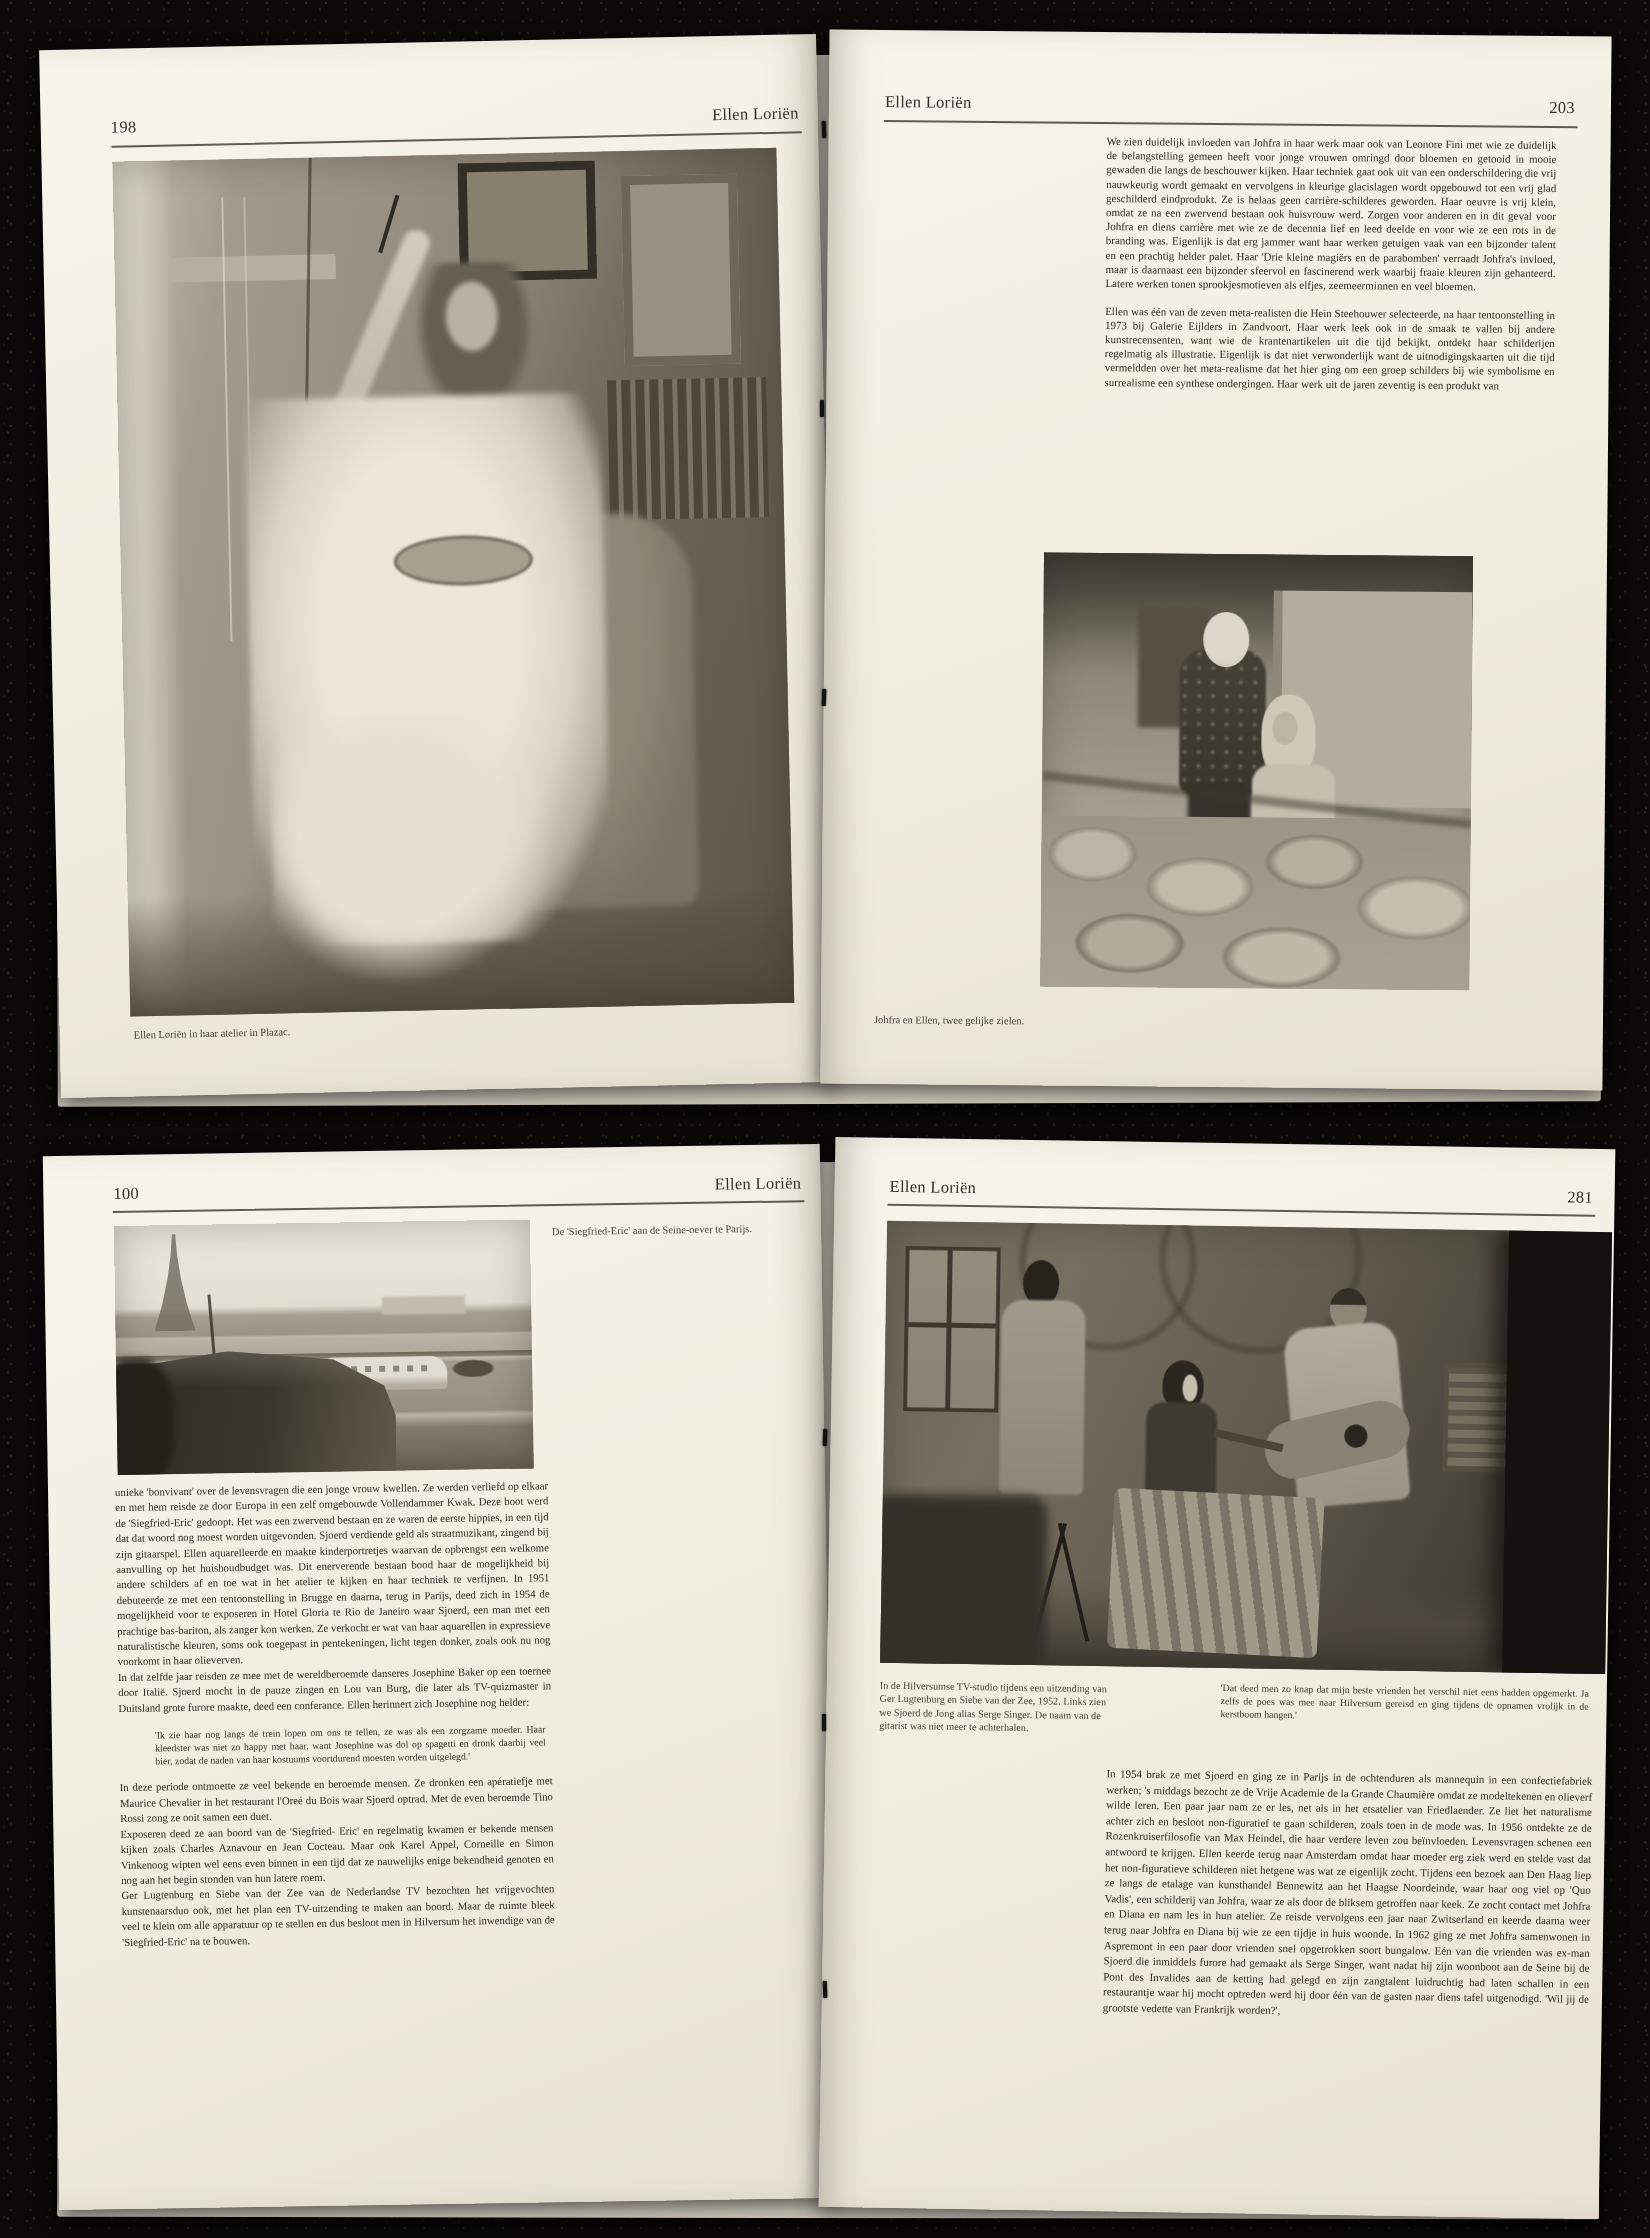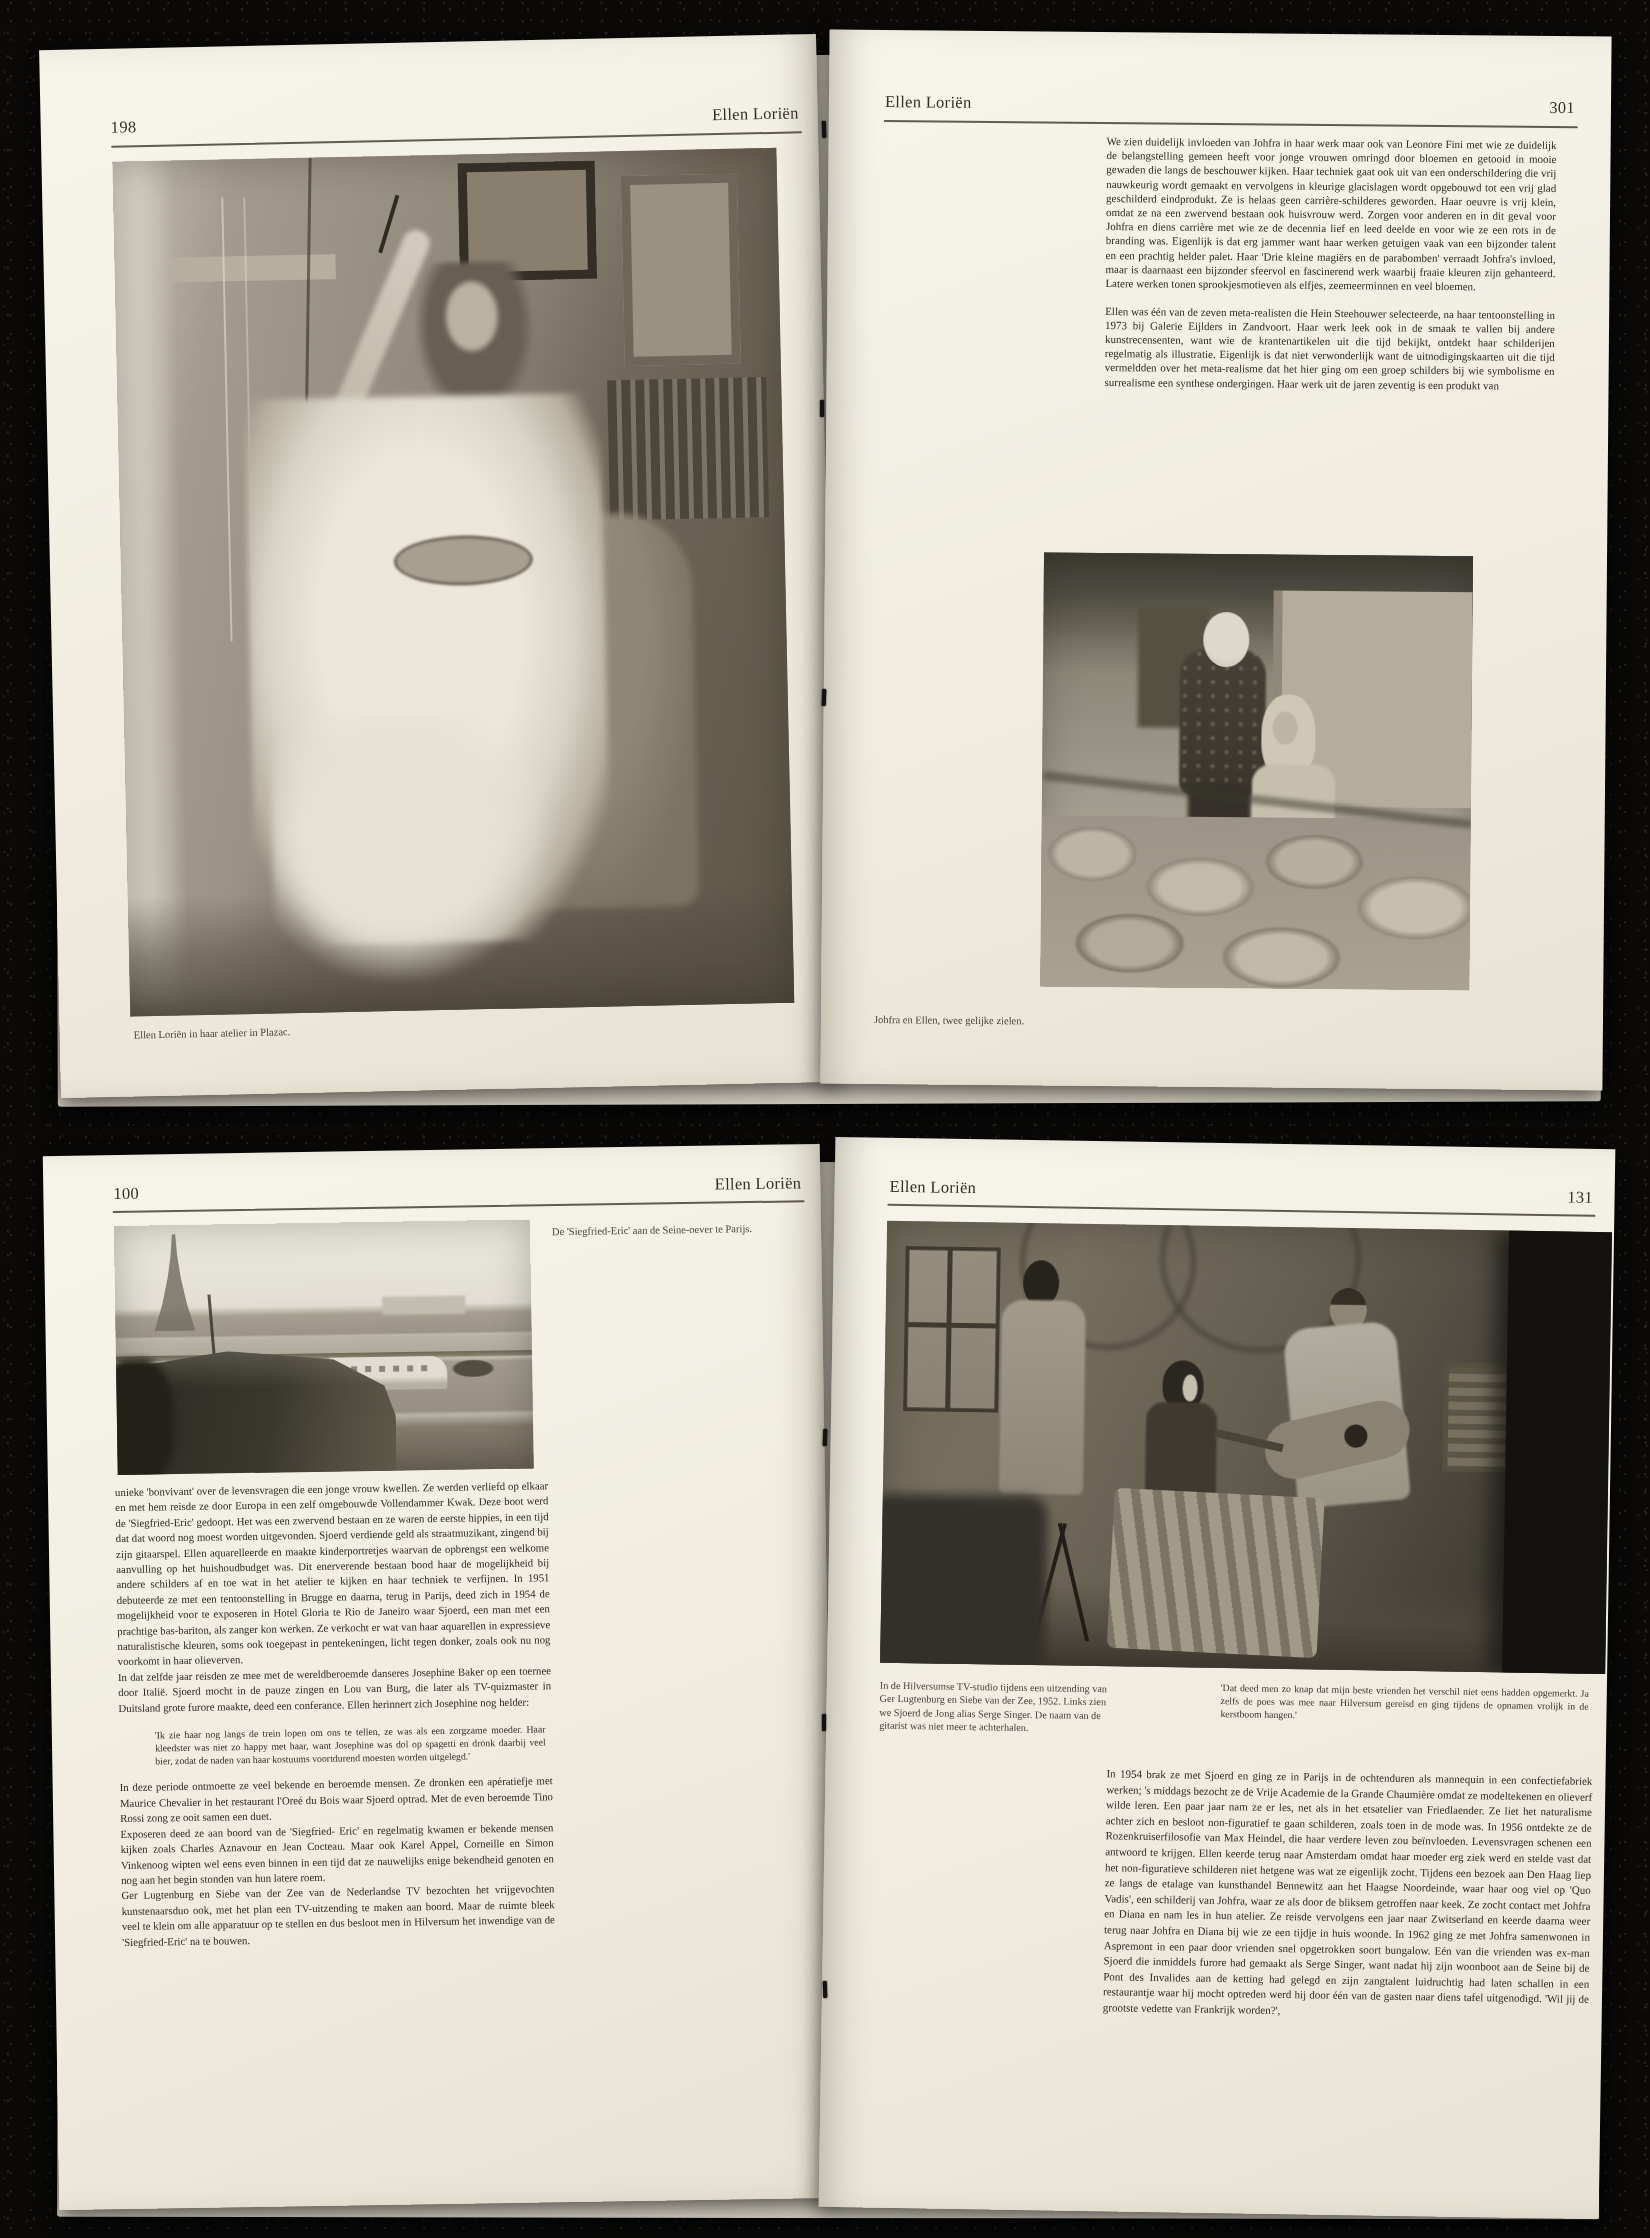--- a/index.html
+++ b/index.html
@@ -74,7 +74,7 @@
   <div class="page gutter-right" id="page203" style="left:825px;top:33px;width:782px;height:1054px;transform:rotate(0.5deg);">
     <div class="hdr-row" style="left:56px;right:36px;top:62px;">
       <span>Ellen Loriën</span>
-      <span>301</span>
+      <span>203</span>
     </div>
     <div class="rule" style="left:55px;right:33px;top:90px;"></div>
 

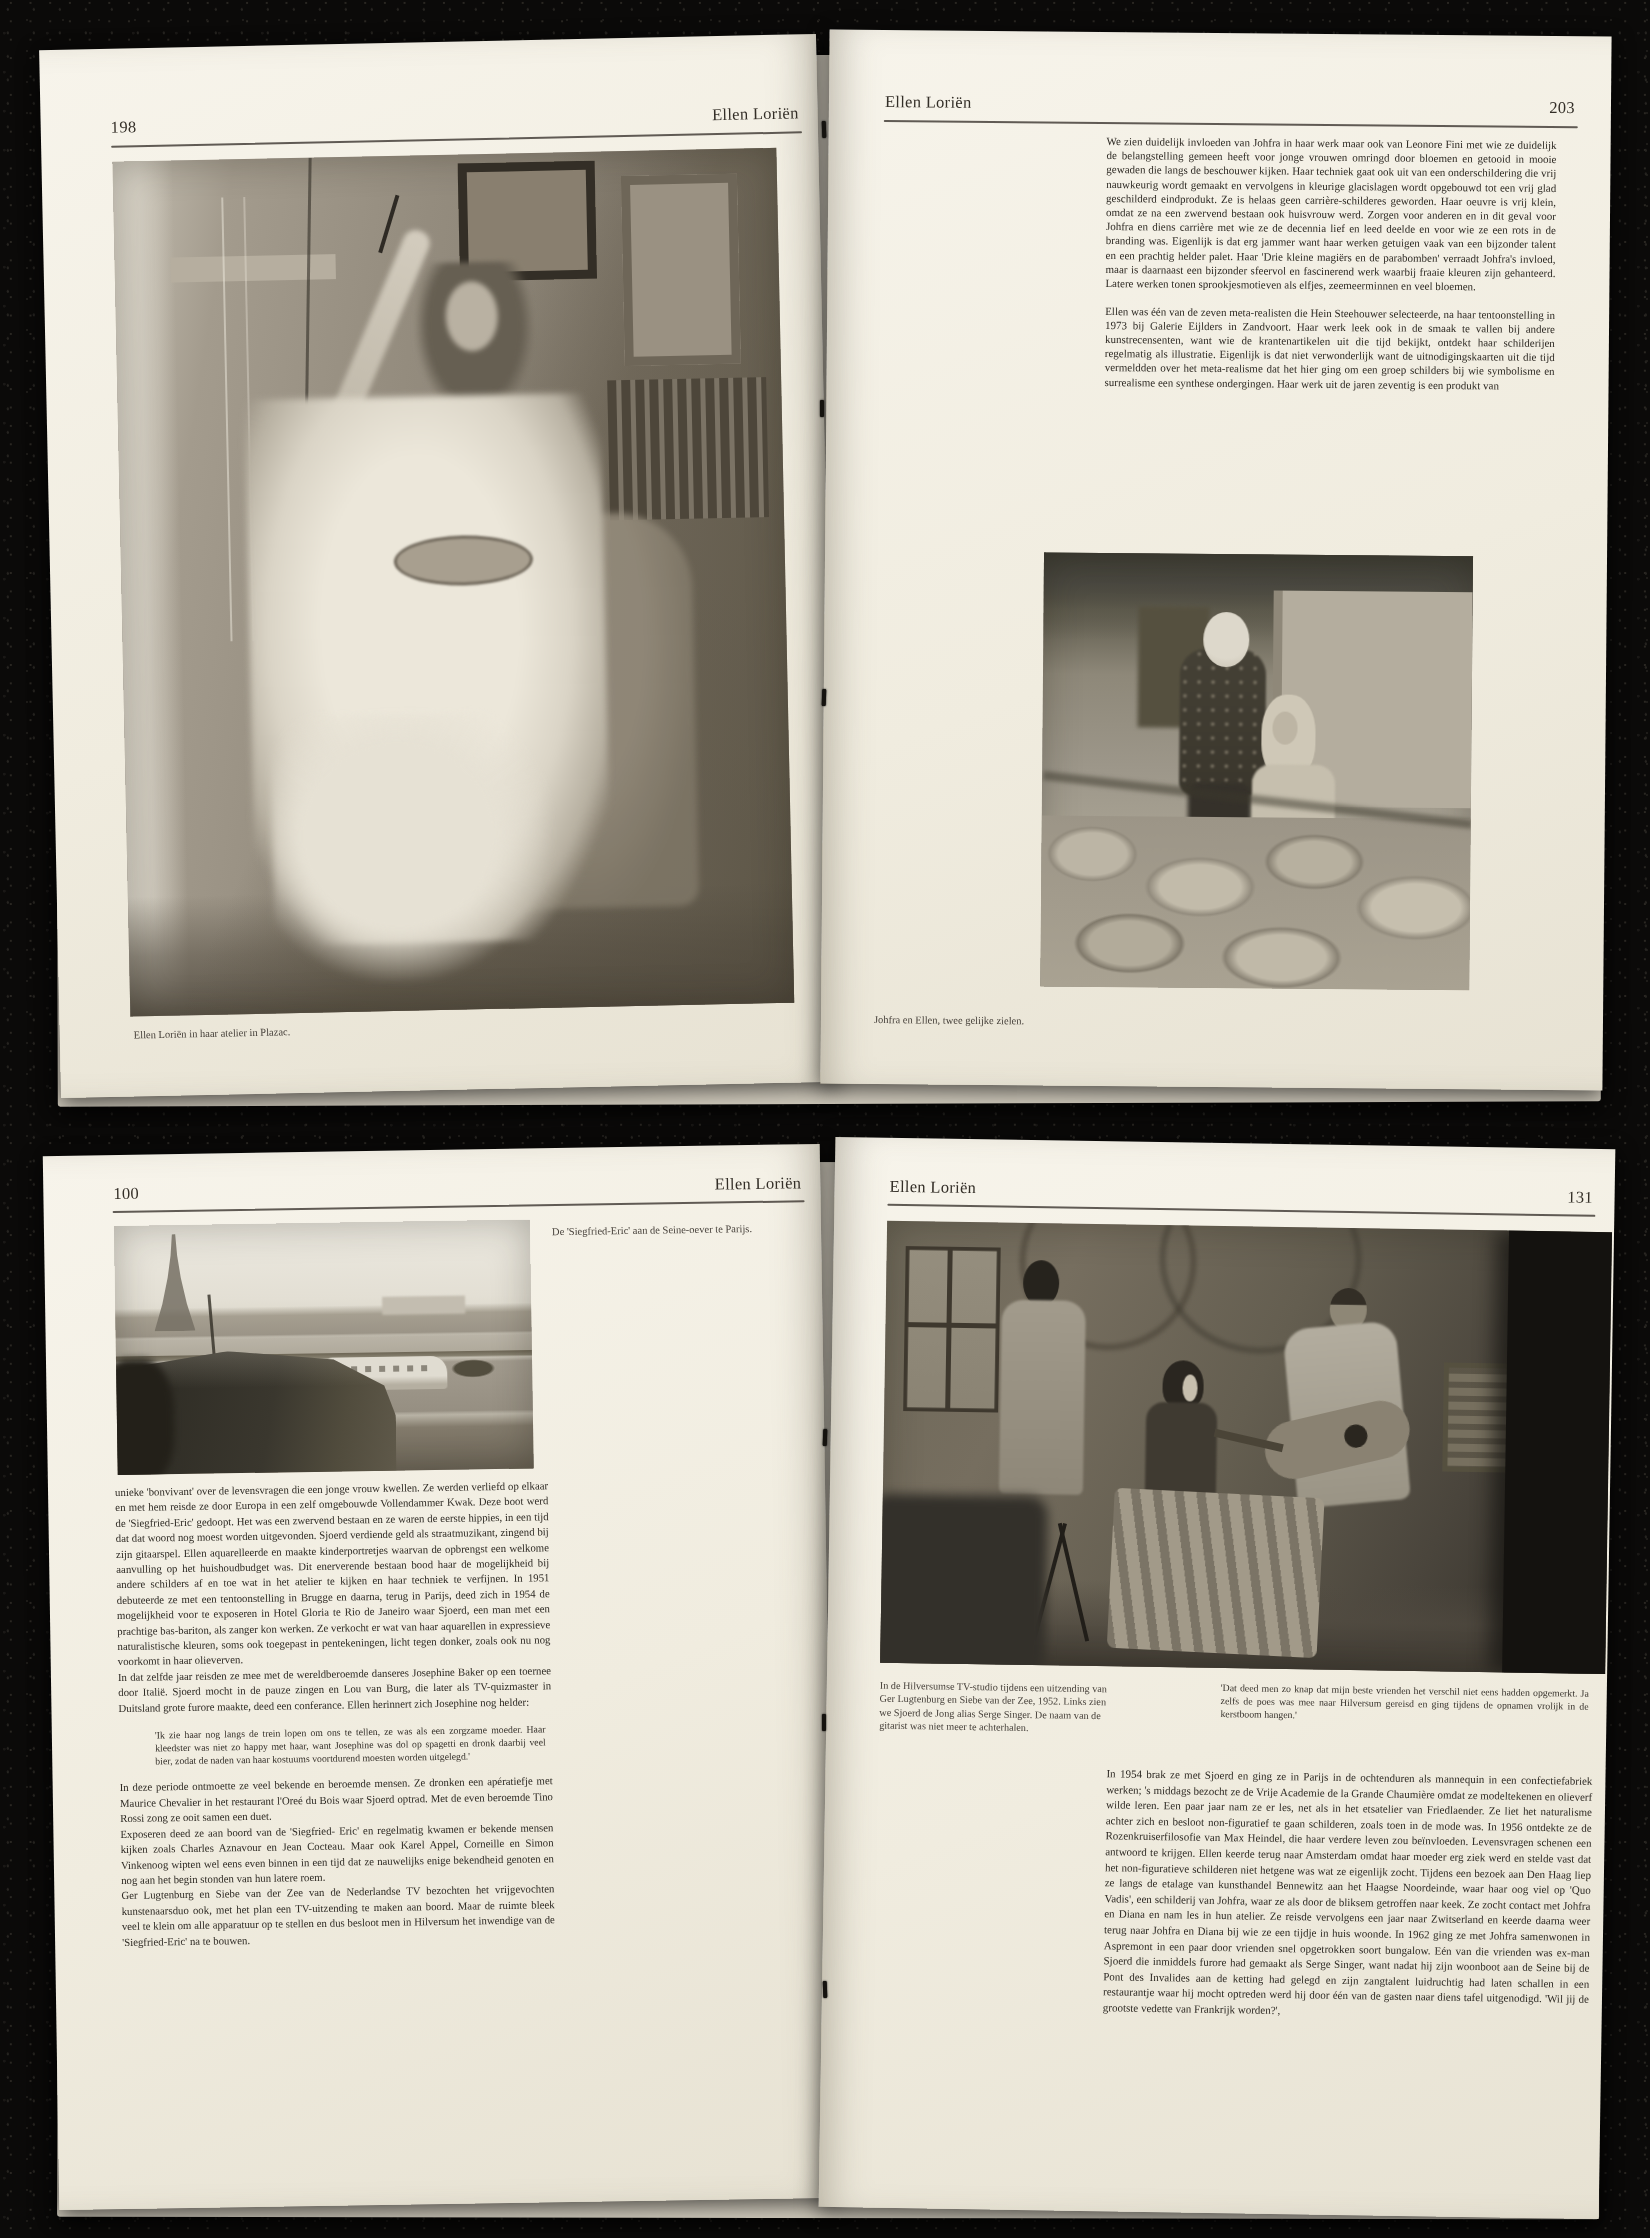--- a/index.html
+++ b/index.html
@@ -158,7 +158,7 @@
   <div class="page gutter-right" id="page201" style="left:827px;top:1143px;width:780px;height:1070px;transform:rotate(0.9deg);">
     <div class="hdr-row" style="left:55px;right:21.6px;top:39px;">
       <span>Ellen Loriën</span>
-      <span>131</span>
+      <span>281</span>
     </div>
     <div class="rule" style="left:53px;right:19px;top:66px;"></div>
 

